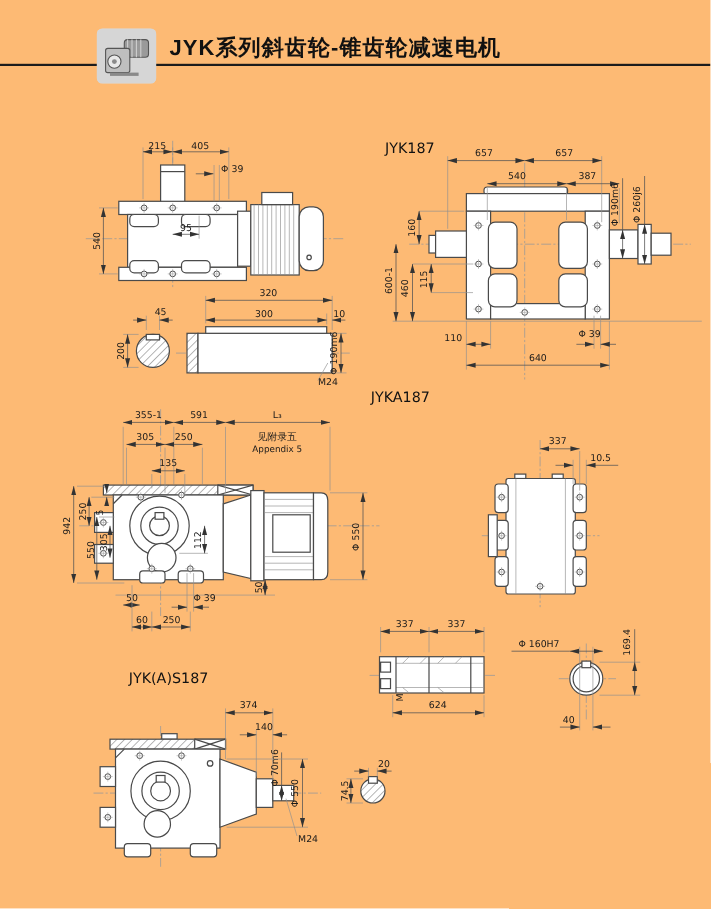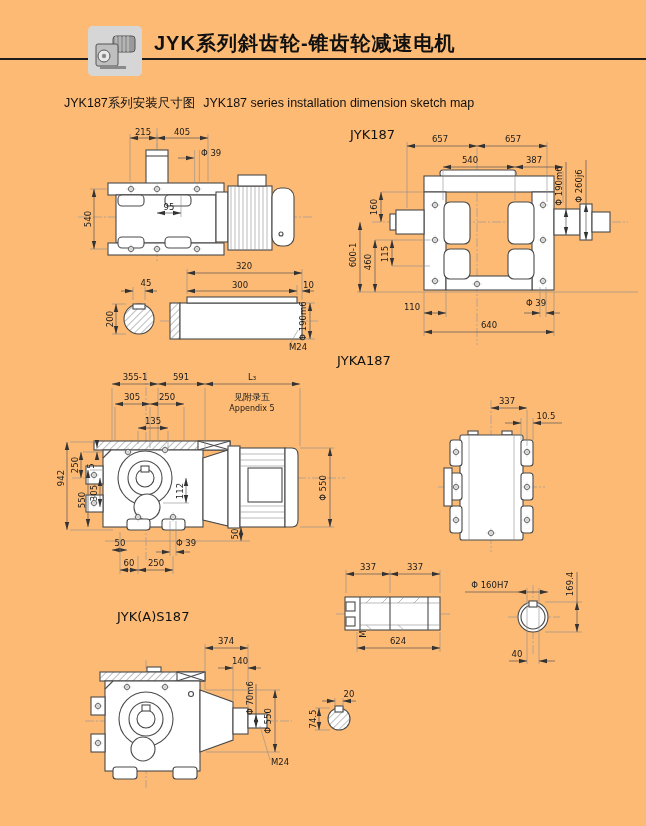--- a/index.html
+++ b/index.html
@@ -46,9 +46,6 @@
     </svg>
   </div>
   <div class="title-zh">JYK系列斜齿轮-锥齿轮减速电机</div>
-  <div class="section">
-    <span>JYK187系列安装尺寸图</span><span class="en">JYK187 series installation dimension sketch map</span>
-  </div>
 
   <svg width="646" height="826" viewBox="0 0 646 826" style="position:absolute;left:0;top:0;">
     <defs>

